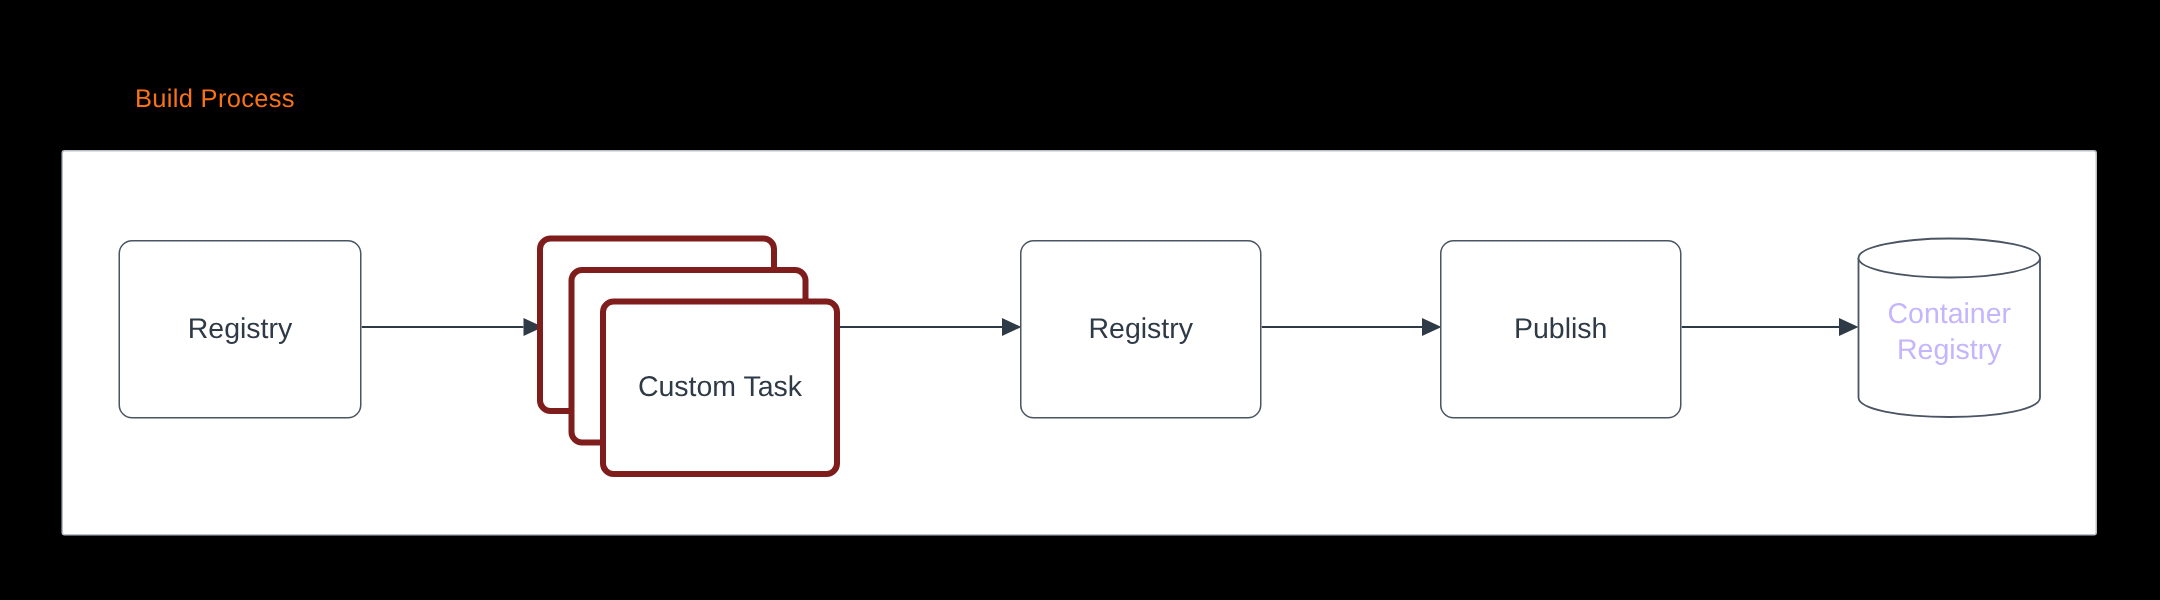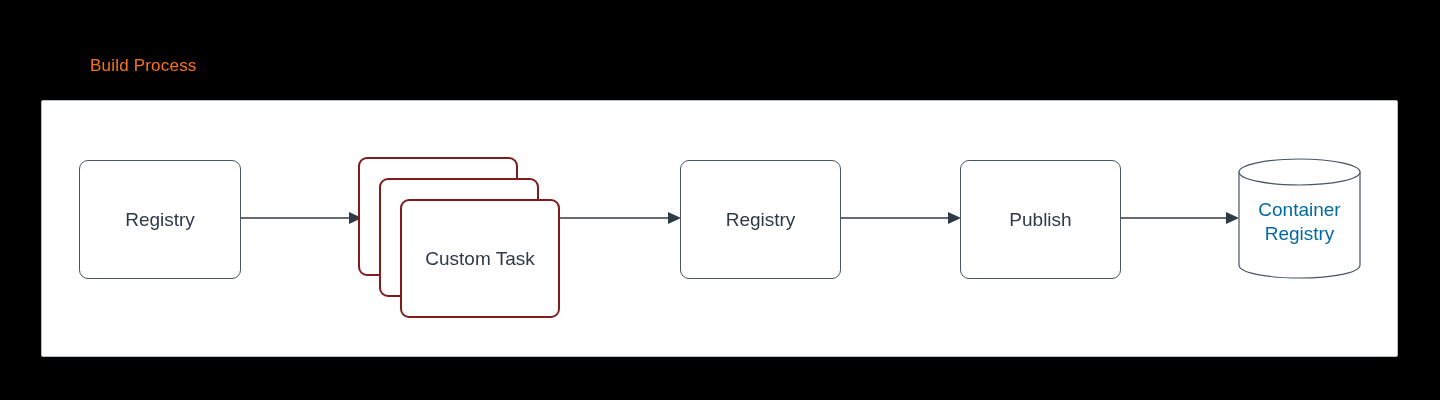--- a/index.html
+++ b/index.html
@@ -92,7 +92,7 @@
     top: 40px;
     width: 123px;
     text-align: center;
-    color: #0369a1;
+    color: #c4b5fd;
     font-size: 19px;
     line-height: 1.28;
   }

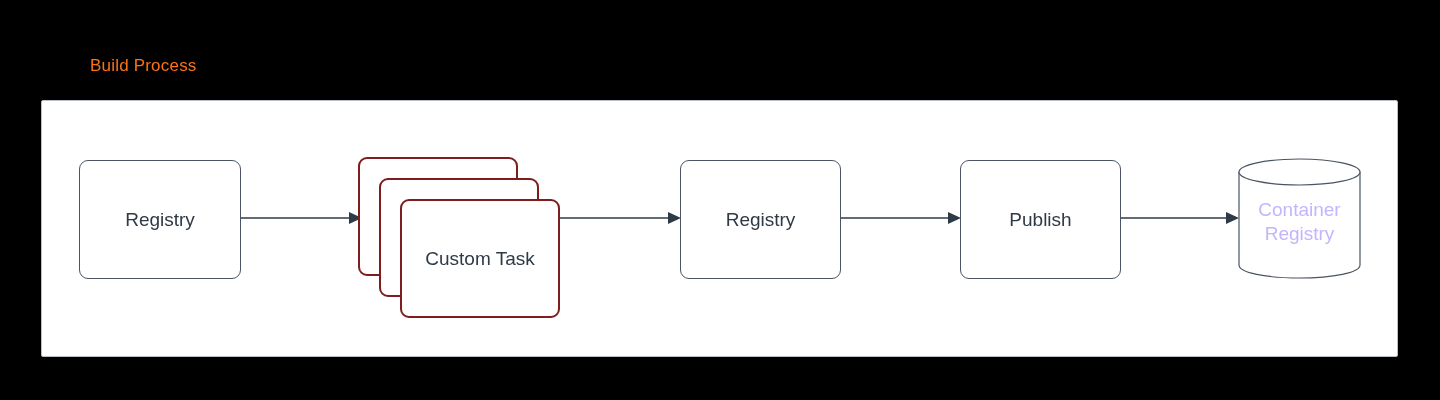--- a/index.html
+++ b/index.html
@@ -63,7 +63,7 @@
     width: 160px;
     height: 119px;
     background: #ffffff;
-    border: 2px solid #7f1d1d;
+    border: 4px solid #7f1d1d;
     border-radius: 9px;
     box-sizing: border-box;
     display: flex;

